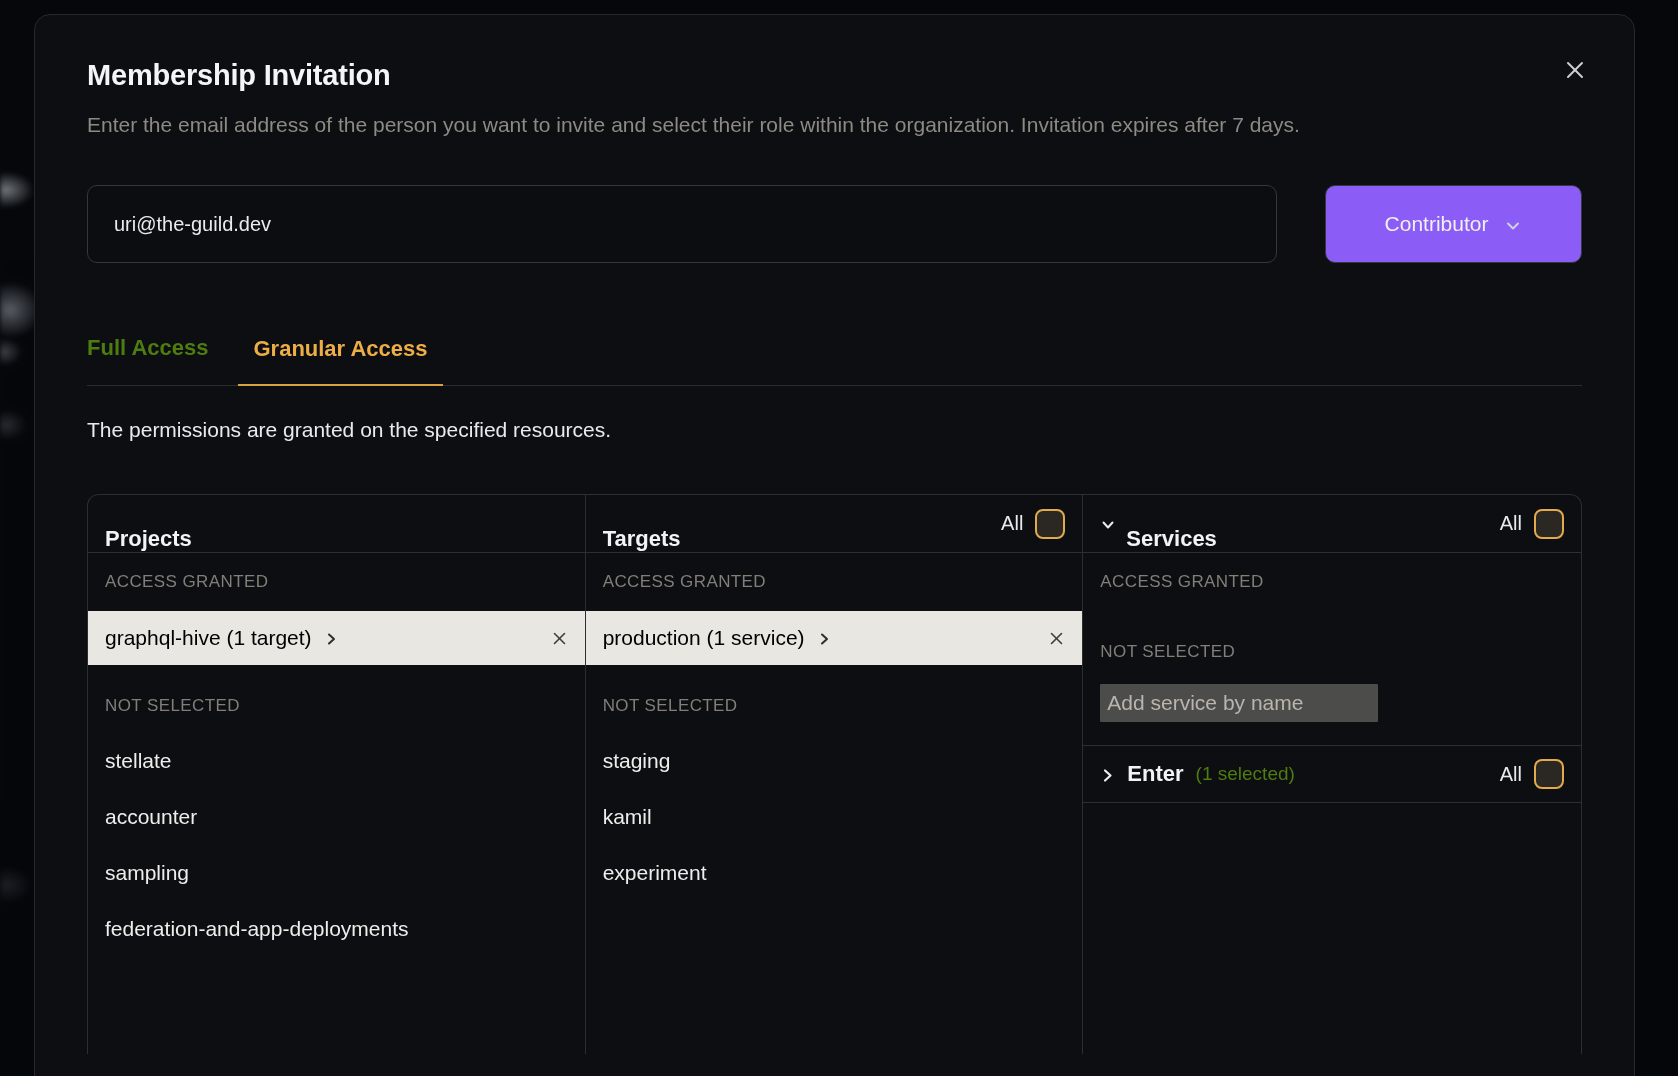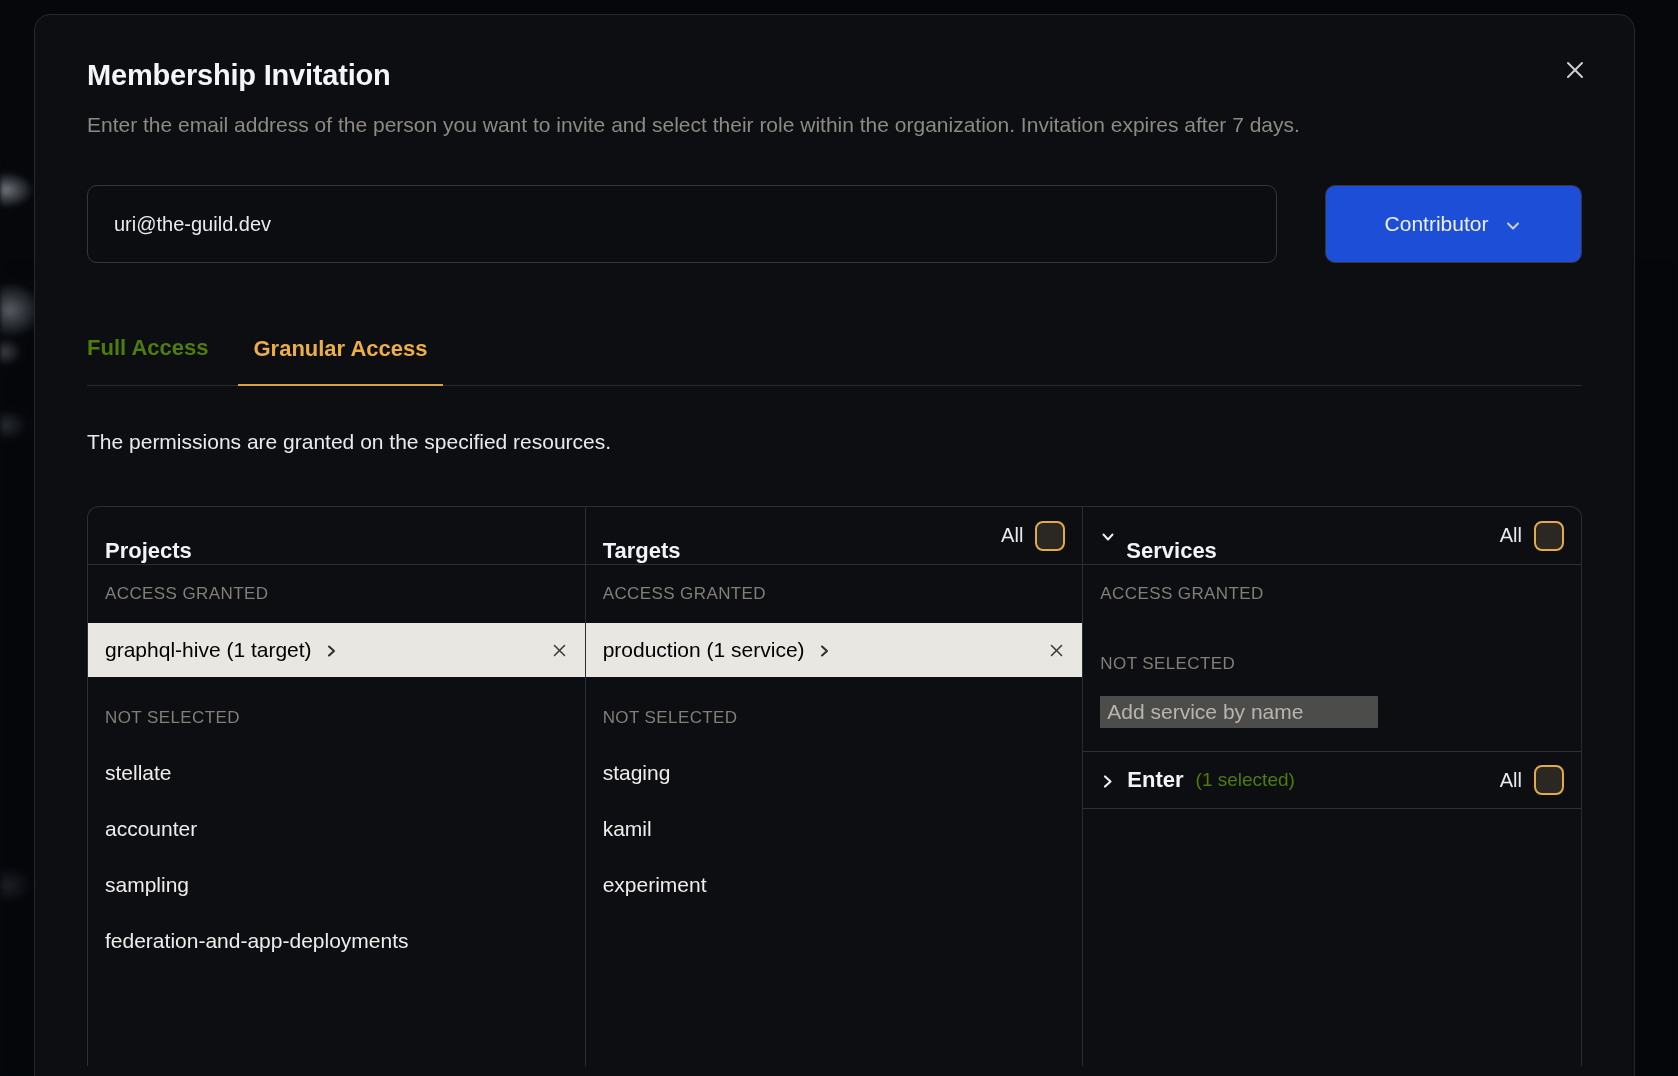--- a/index.html
+++ b/index.html
@@ -52,7 +52,7 @@
   }
   .role-select {
     width:257px; height:78px; flex:none;
-    background:#1d4ed8; border:1px solid #34373c; border-radius:10px;
+    background:#8b5cf6; border:1px solid #34373c; border-radius:10px;
     display:flex; align-items:center; justify-content:center; gap:16px;
     font-size:21px; color:#eef0f2; cursor:pointer;
   }

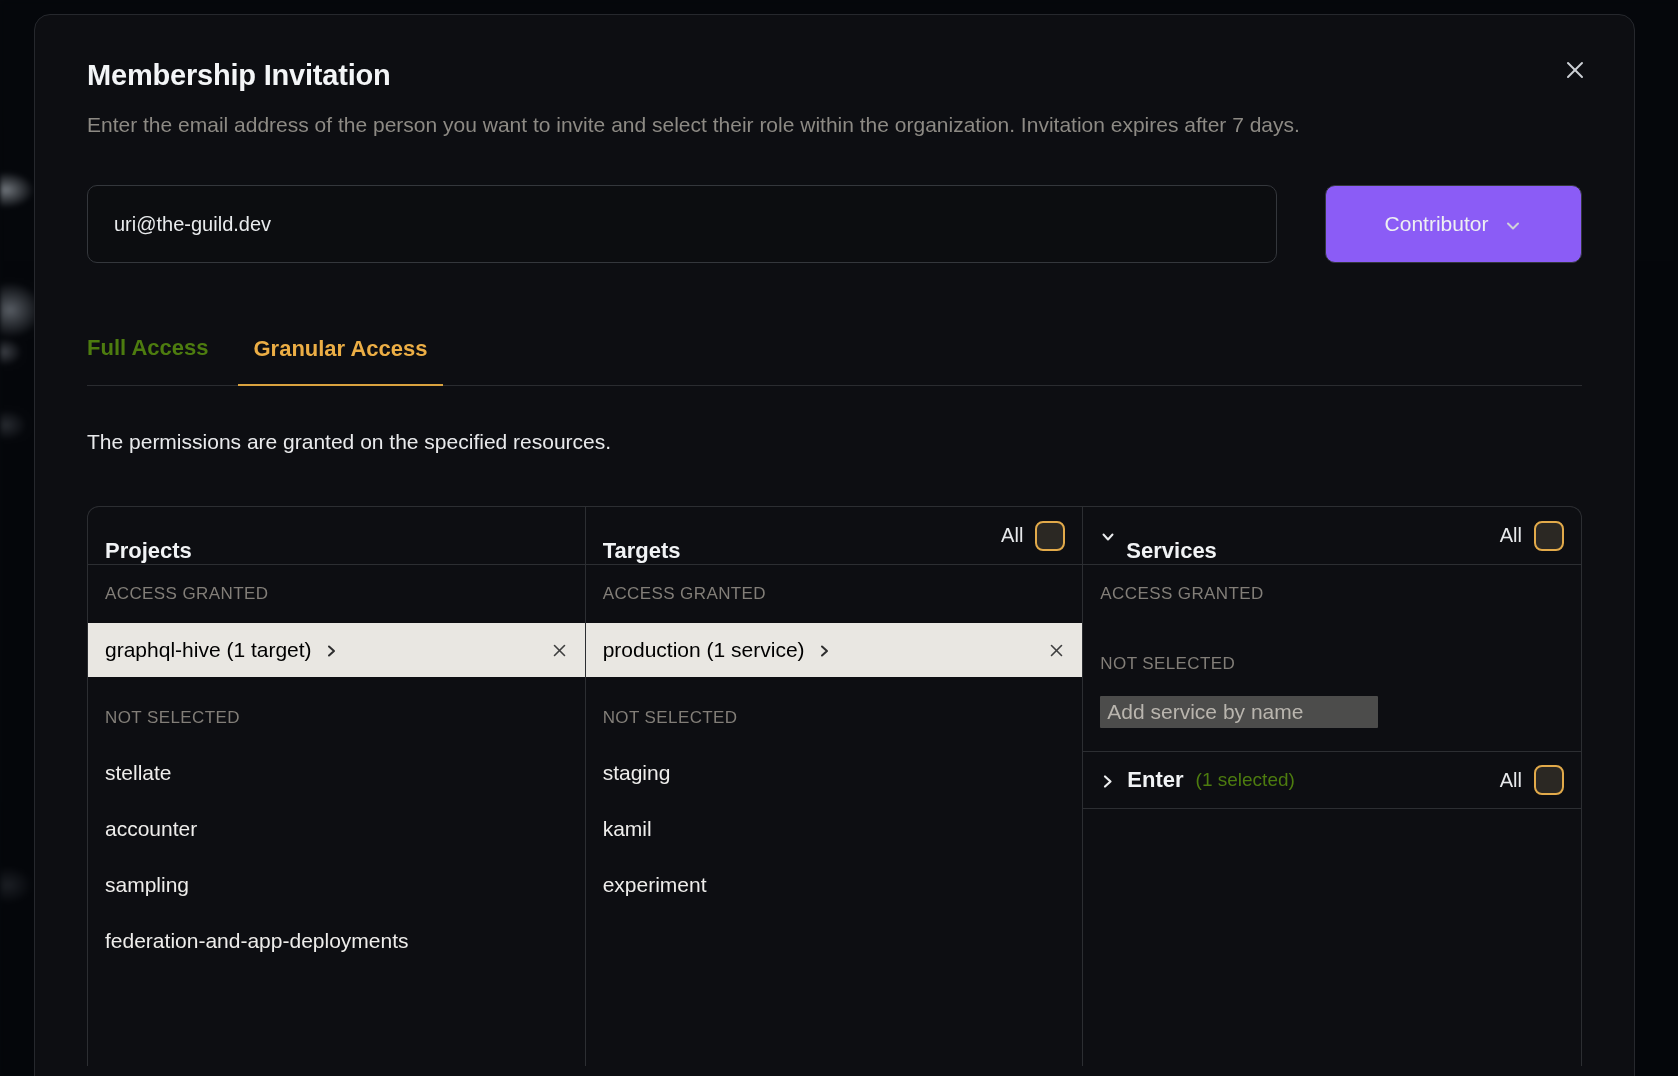--- a/index.html
+++ b/index.html
@@ -67,7 +67,7 @@
     color:#ecae45; padding:0 15px 22px 15px;
     border-bottom:2px solid #d9a23f; margin-bottom:-1px;
   }
-  .permissions-note { margin-top:44px; font-size:21px; color:#e9eaec; }
+  .permissions-note { margin-top:32px; font-size:21px; color:#e9eaec; }
   .resources { 
     margin-top:52px; height:560px;
     border:1px solid #2c2e32; border-bottom:none; border-radius:12px 12px 0 0;

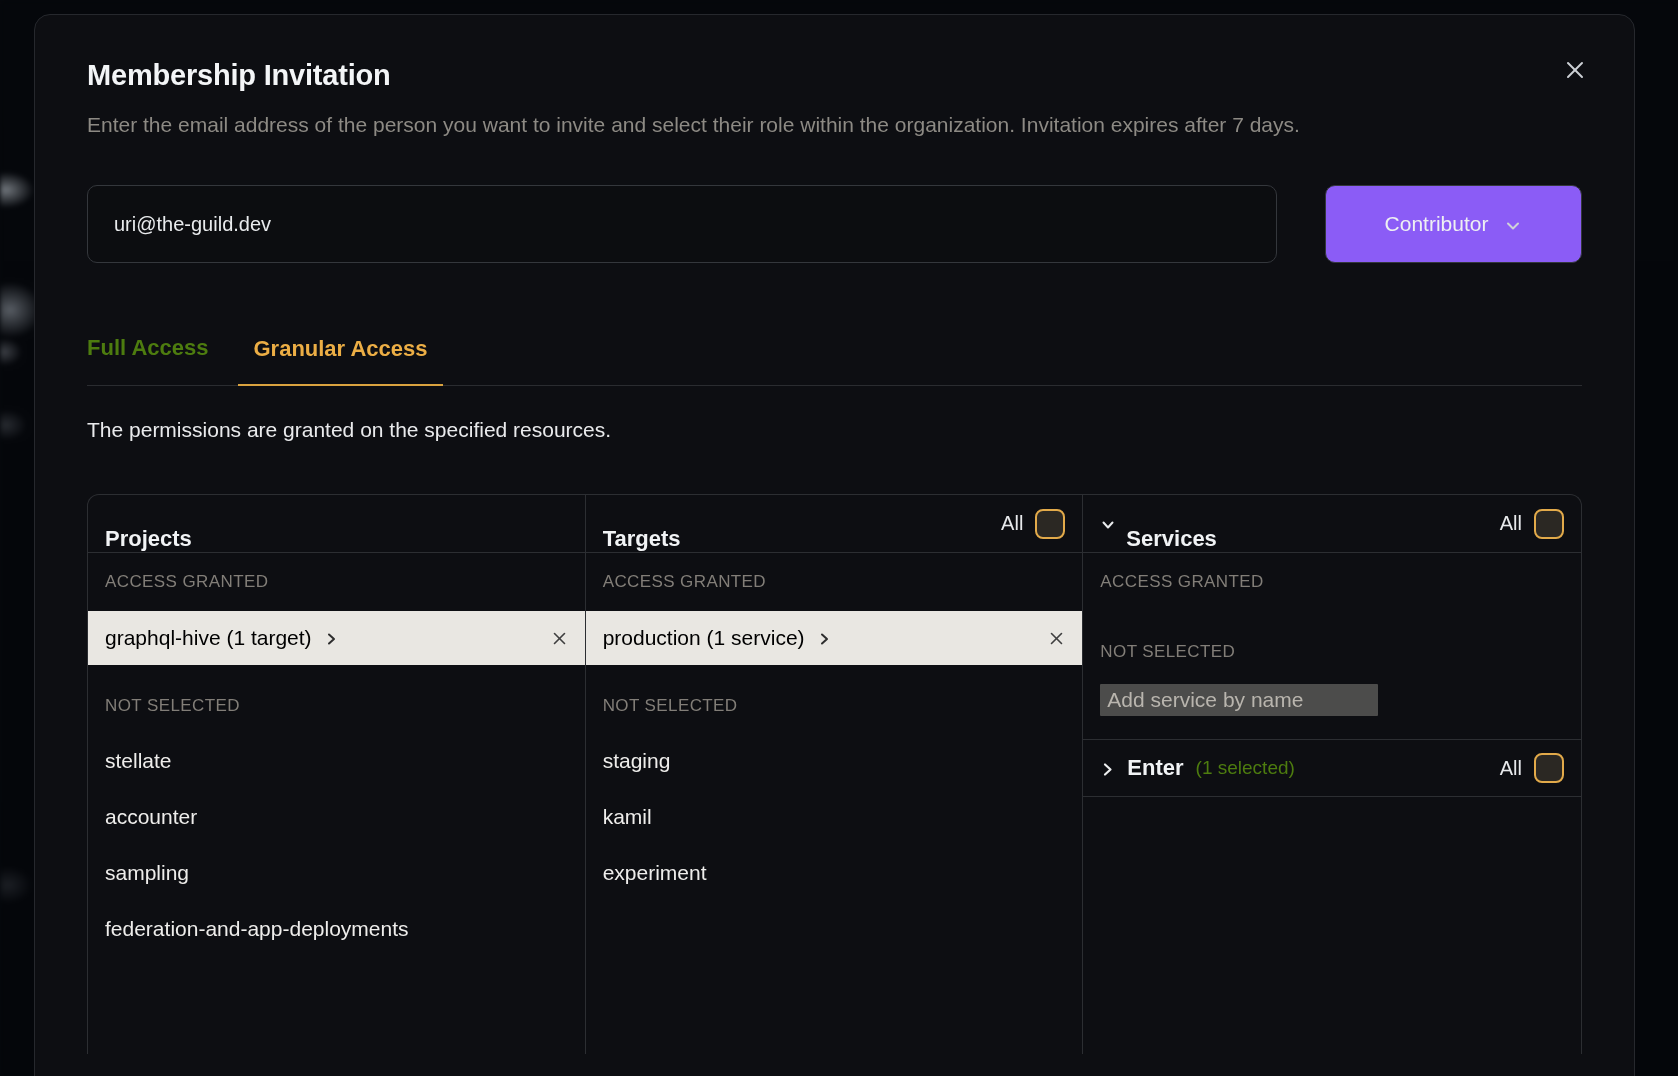--- a/index.html
+++ b/index.html
@@ -108,7 +108,7 @@
     font-size:21px; color:#eeedeb; cursor:pointer;
   }
   .service-add {
-    margin:5px 17px 0 17px; width:278px; height:32px; flex:none;
+    margin:5px 17px 0 17px; width:278px; height:38px; flex:none;
     background:#4c4c4b; border:none; border-radius:1px;
     font-size:21px; color:#e6e3de; padding:0 7px;
     font-family:"Liberation Sans", sans-serif; outline:none;

